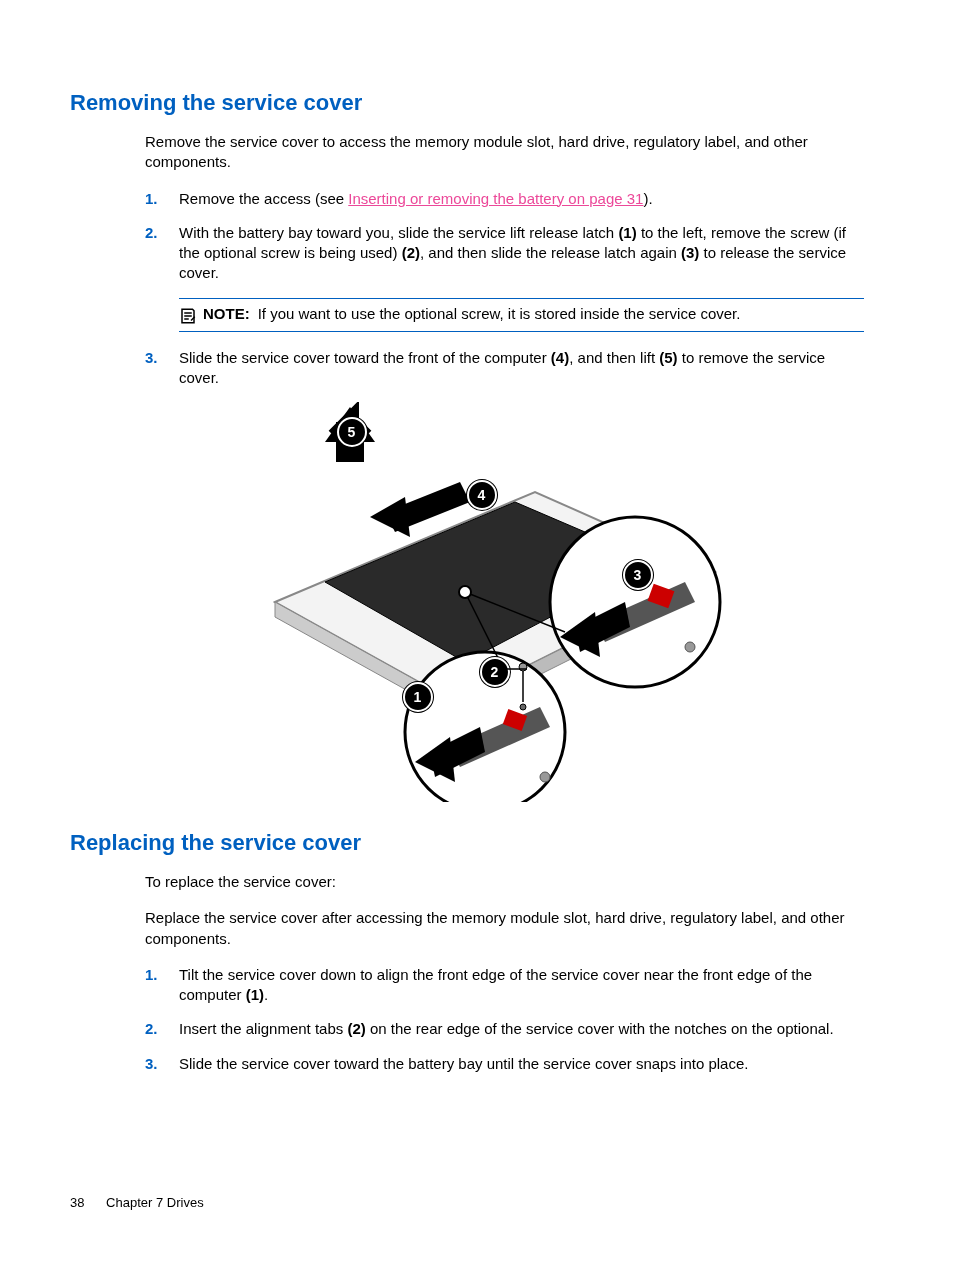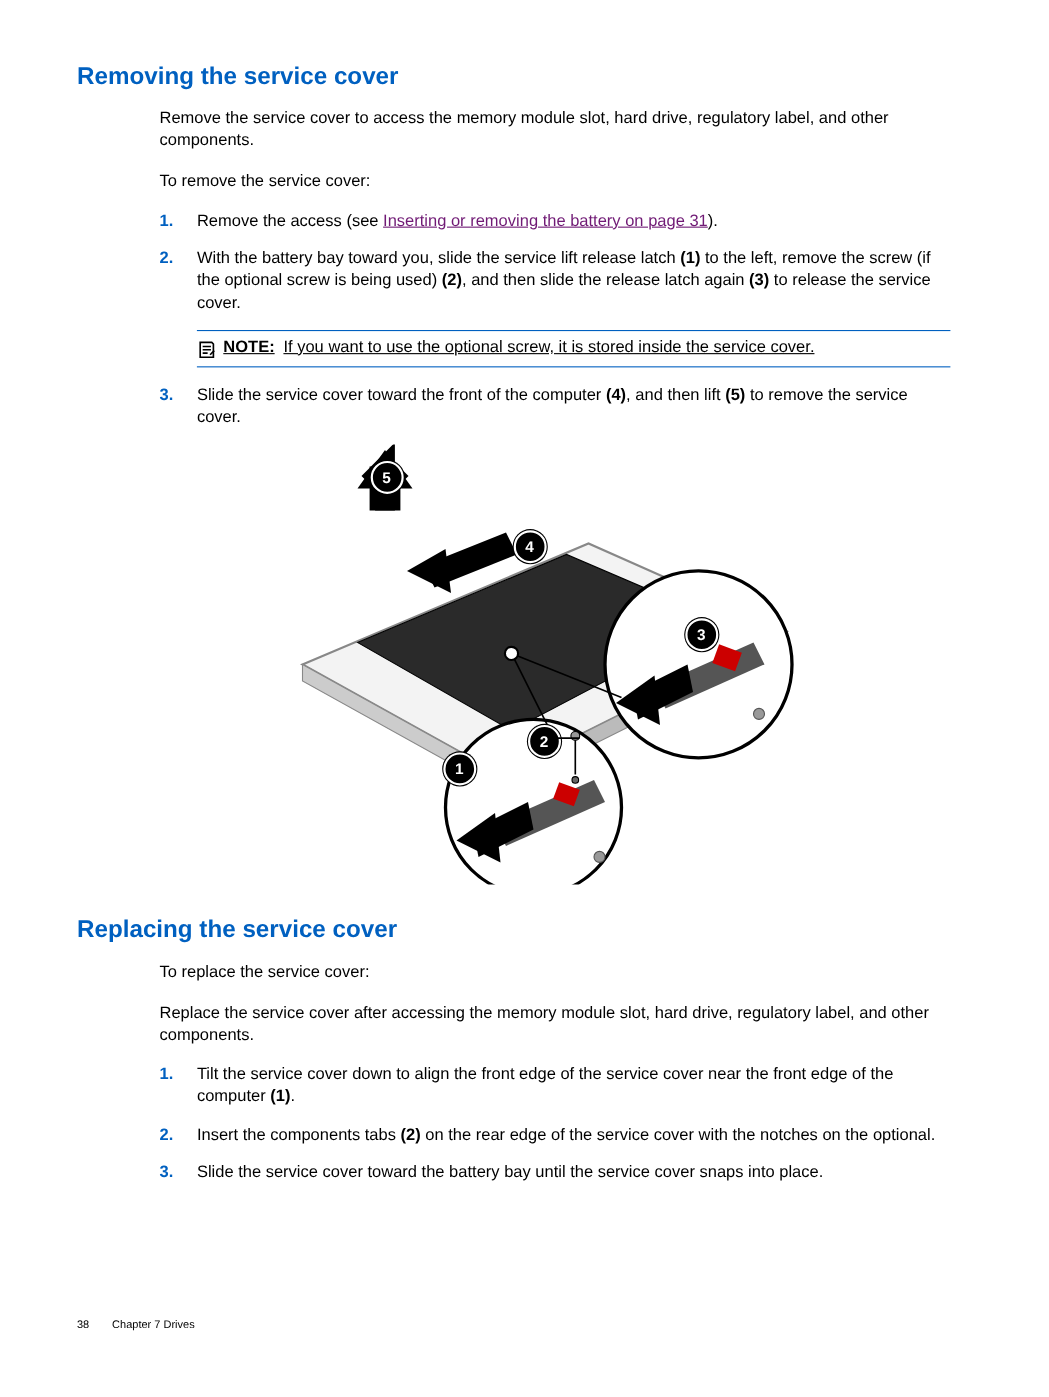--- a/index.html
+++ b/index.html
@@ -14,7 +14,7 @@
     background: #fff;
   }
   .page {
-    padding: 56px 70px 0 70px;
+    padding: 90px 70px 0 70px;
   }
   .heading {
     color: #0060c0;

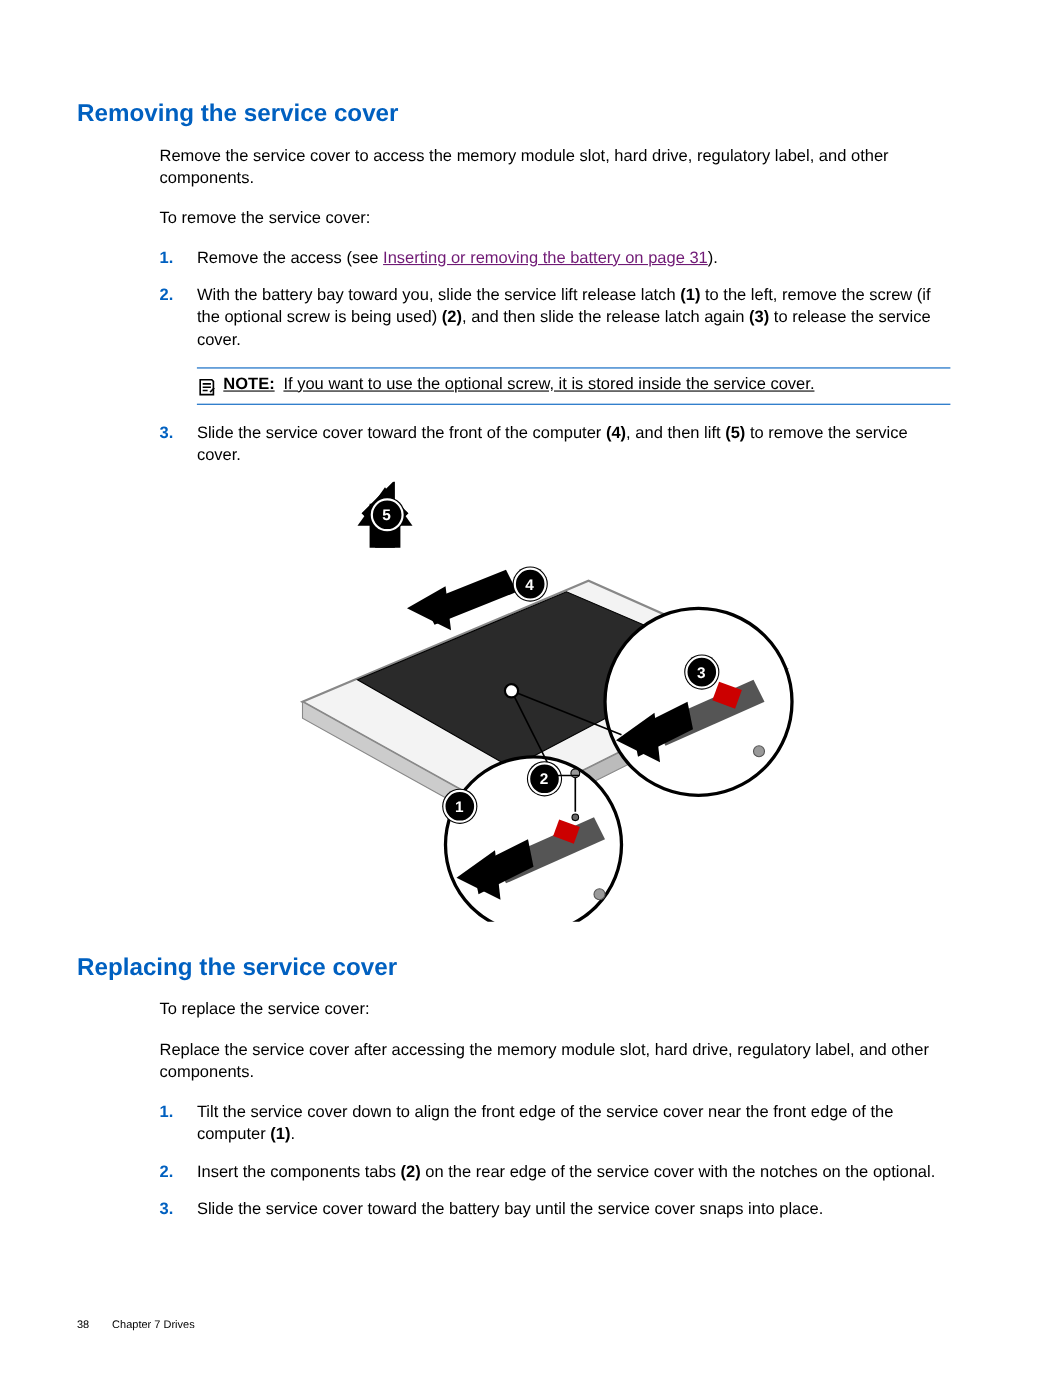--- a/index.html
+++ b/index.html
@@ -110,7 +110,6 @@
 
   <div class="body-indent">
     <p>Remove the service cover to access the memory module slot, hard drive, regulatory label, and other components.</p>
-    <p>To remove the service cover:</p>
 
     <ol class="steps">
       <li>

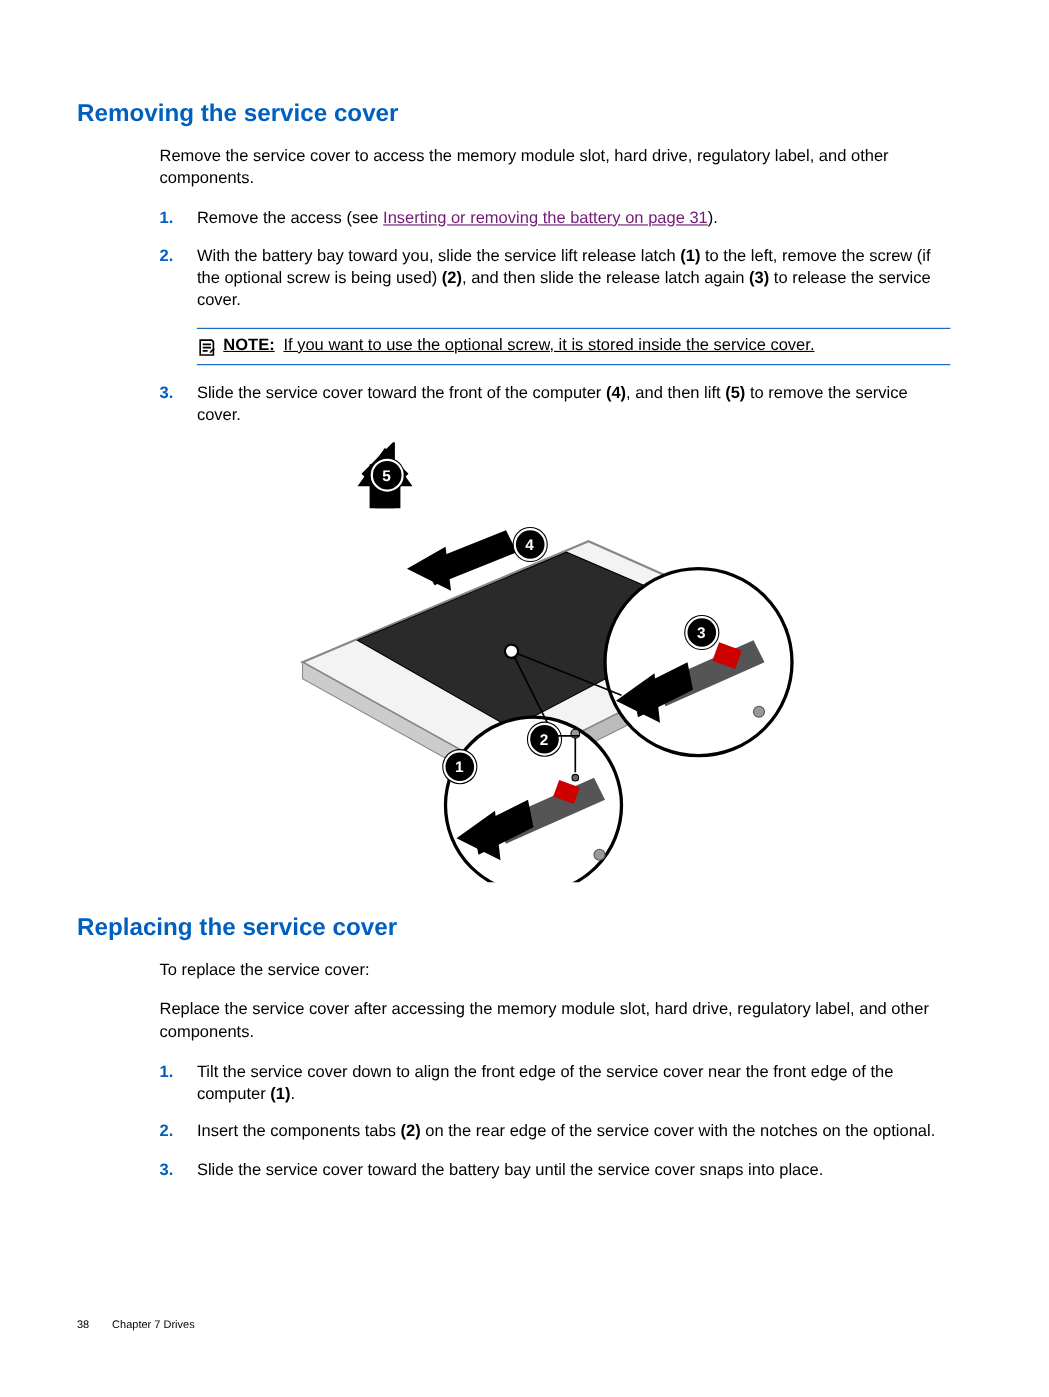--- a/index.html
+++ b/index.html
@@ -51,7 +51,7 @@
     flex: 1;
   }
   a.xref {
-    color: #701a75;
+    color: #ec4899;
     text-decoration: underline;
   }
   .bold { font-weight: bold; }

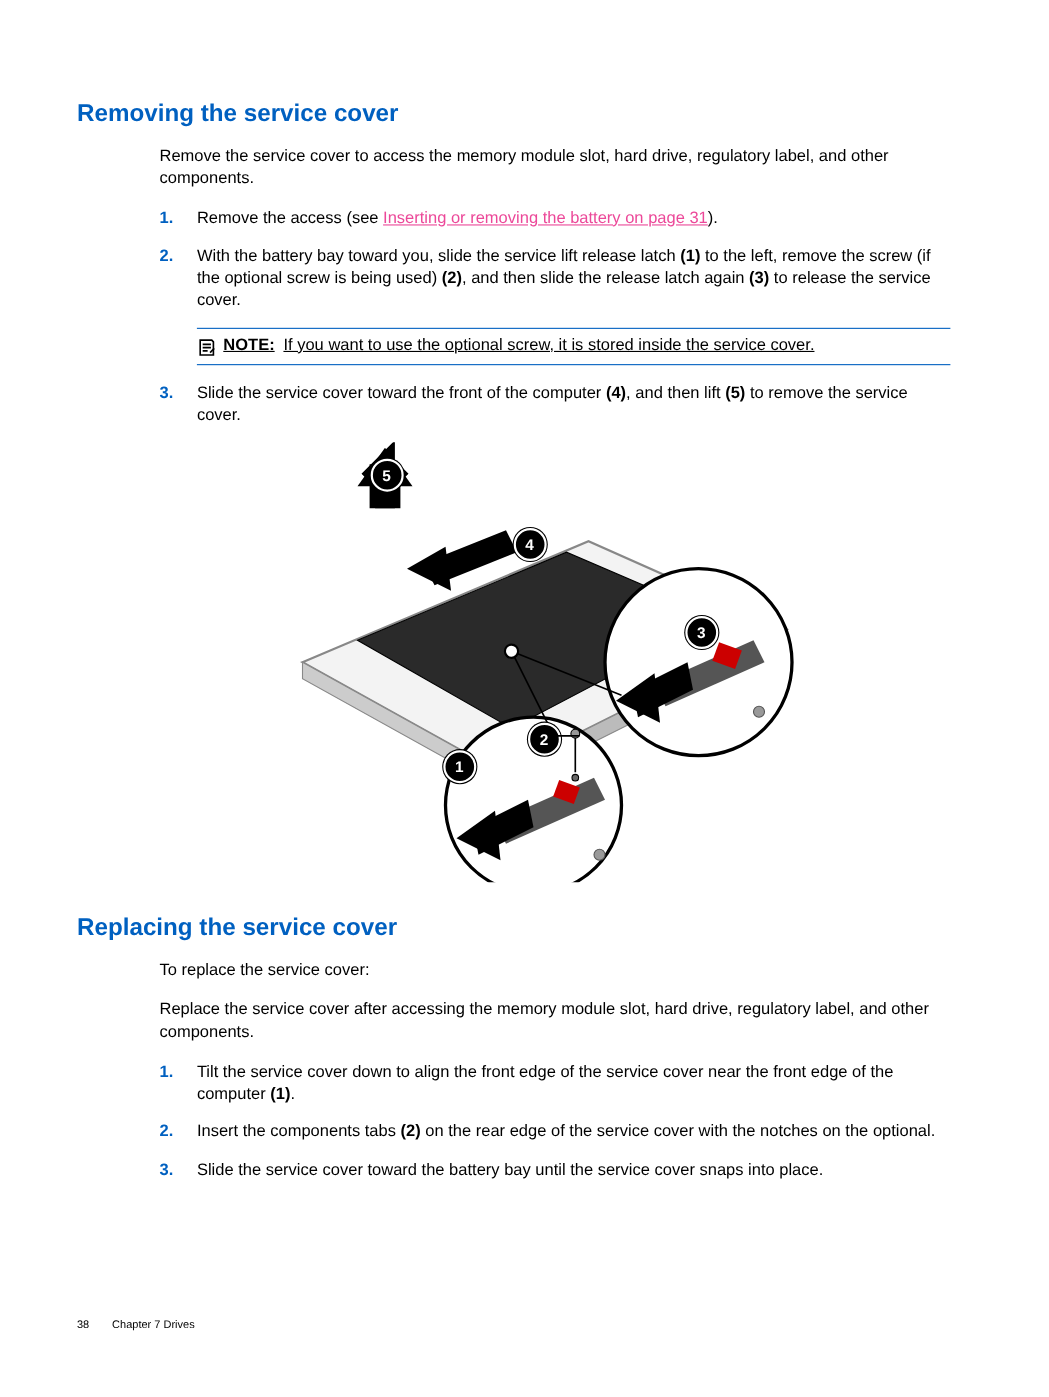--- a/index.html
+++ b/index.html
@@ -126,7 +126,7 @@
       </li>
     </ol>
 
-    <div class="note-box" style="margin-left:34px;text-decoration:underline;">
+    <div class="note-box" style="margin-left:34px;">
       <svg class="note-icon" viewBox="0 0 24 24">
           <path fill="none" stroke="#000" stroke-width="2" d="M4 3h14l2 2v16H4z M7 8h10 M7 12h10 M7 16h6"></path>
           <path fill="none" stroke="#000" stroke-width="2" d="M16 18l5-5"></path>

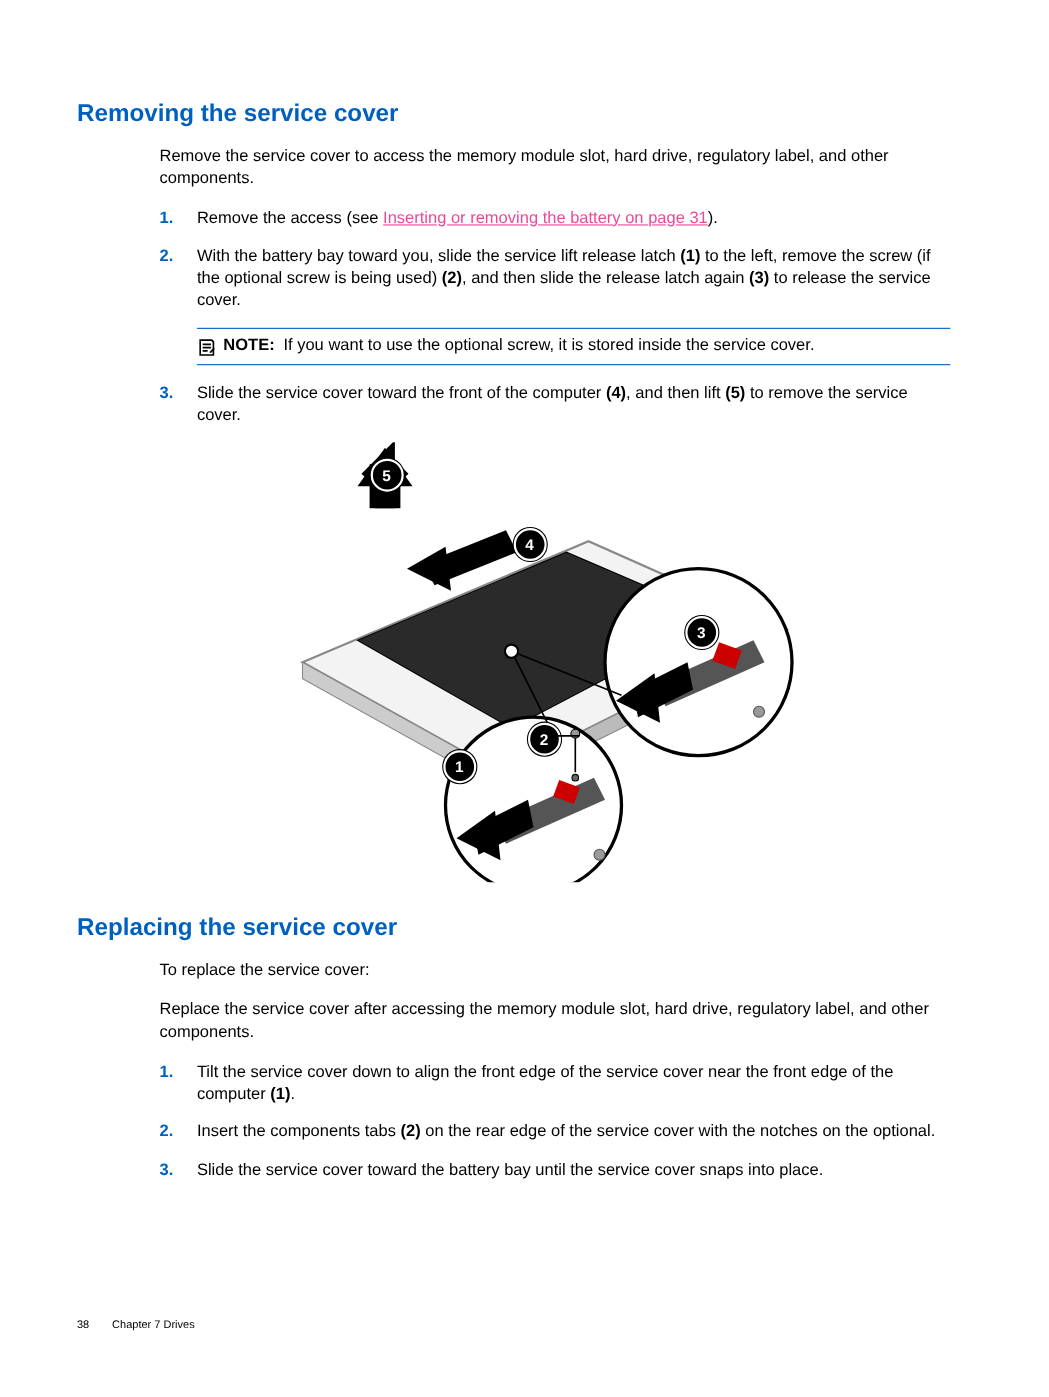--- a/index.html
+++ b/index.html
@@ -212,7 +212,7 @@
       <li>
         <span class="num">2.</span>
         <span class="txt">
-          <span>Insert the components tabs </span><span class="bold">(2)</span><span> on the rear edge of the service cover with the notches on the optional.</span>
+          <span>Insert the alignment tabs </span><span class="bold">(2)</span><span> on the rear edge of the service cover with the notches on the optional.</span>
         </span>
       </li>
       <li>

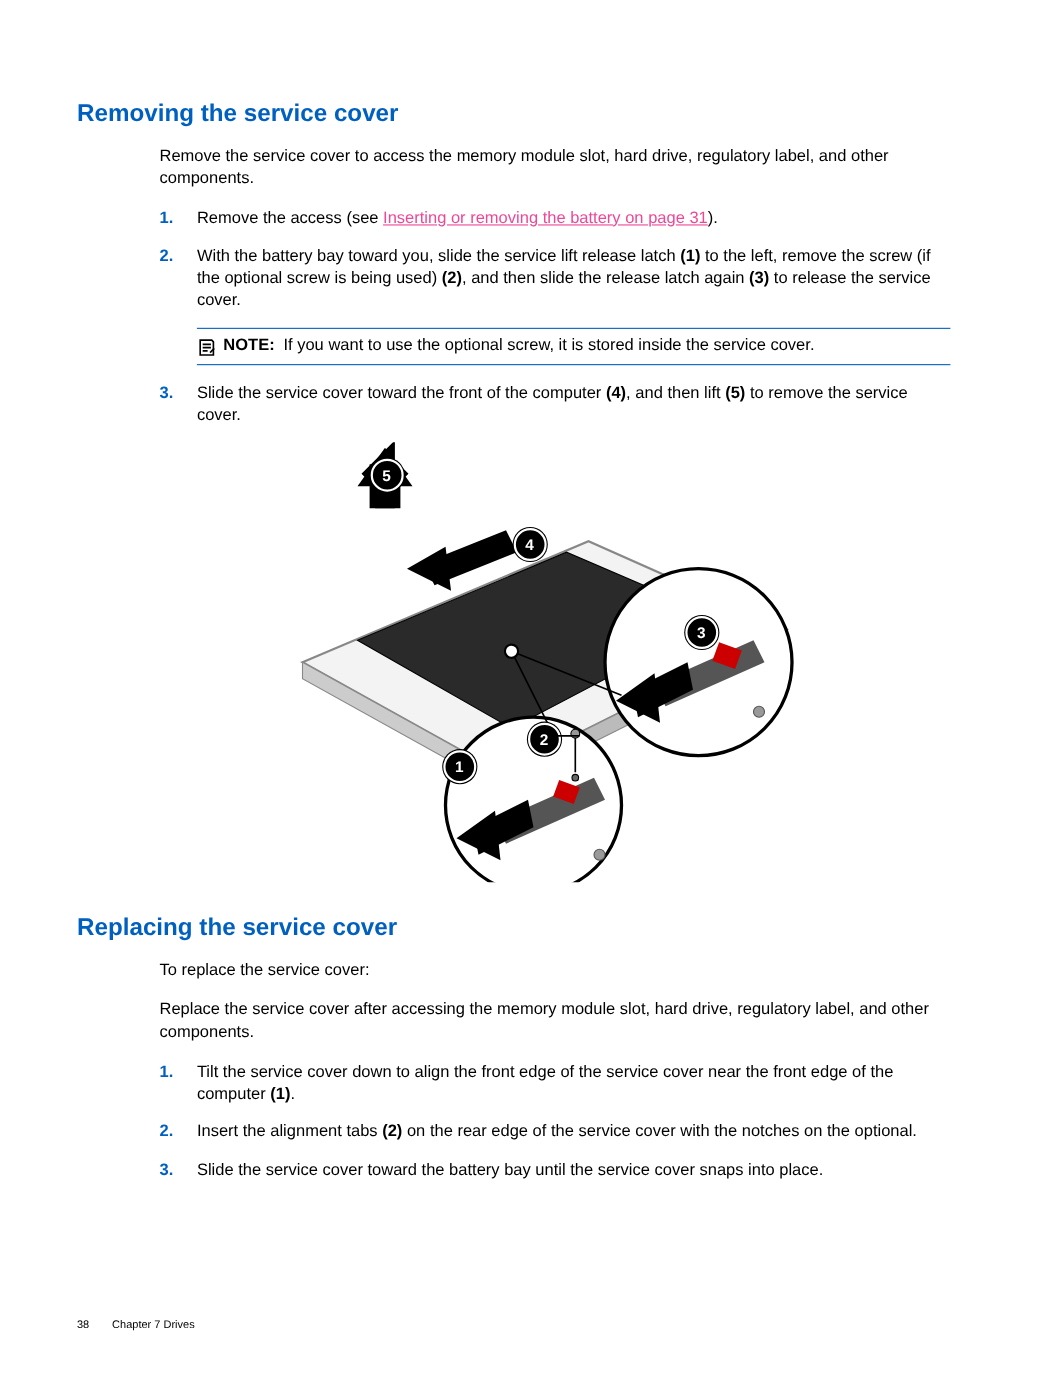--- a/index.html
+++ b/index.html
@@ -82,7 +82,7 @@
     position: absolute;
     bottom: 60px;
     left: 70px;
-    font-size: 10px;
+    font-size: 13px;
   }
   .footer .pg { margin-right: 18px; }
   

